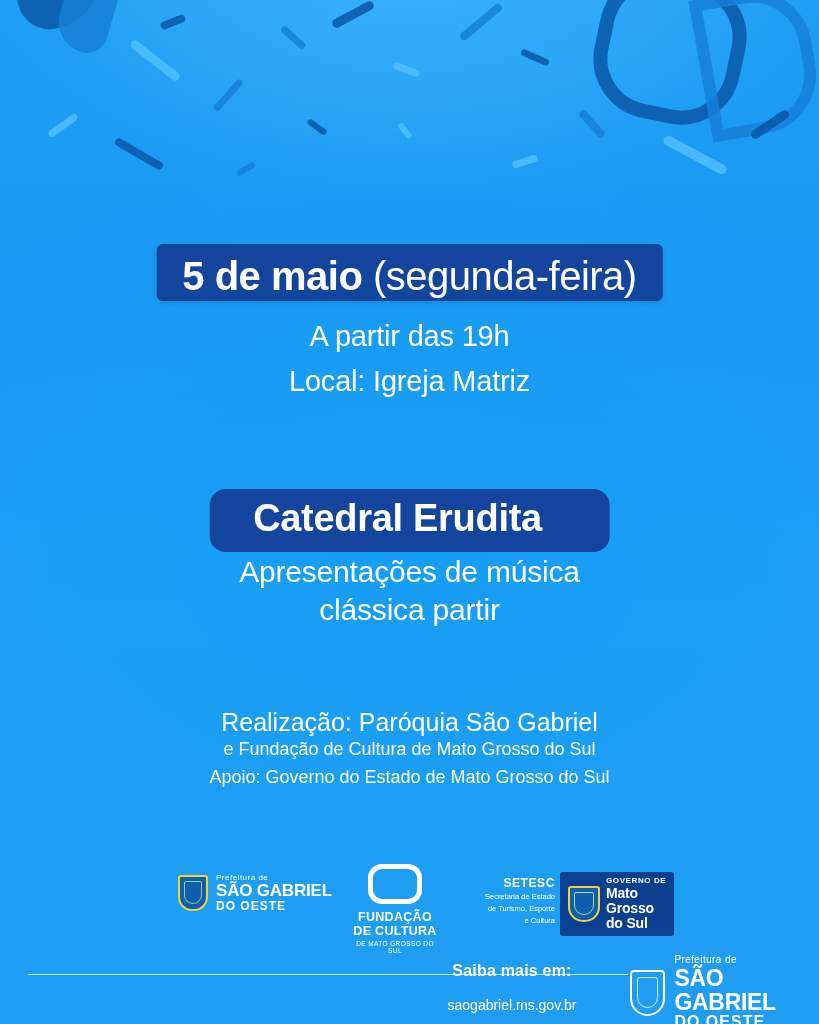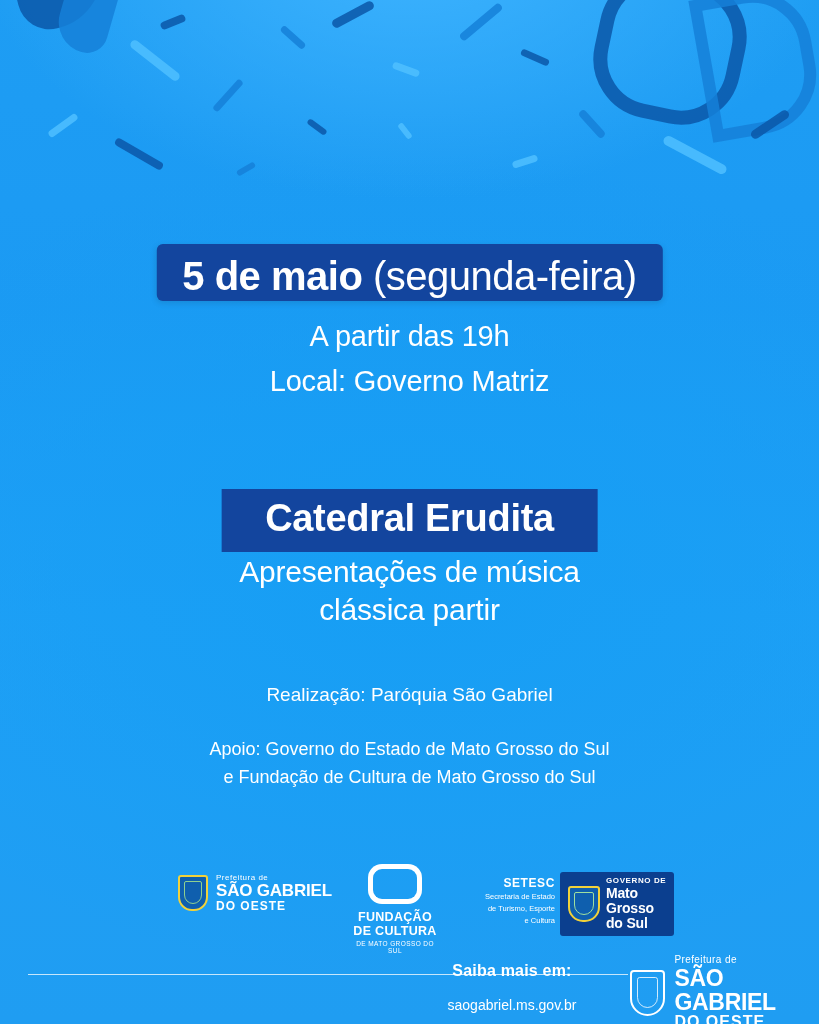--- a/index.html
+++ b/index.html
@@ -286,7 +286,7 @@
   </div>
 
   <div class="time-line center">A partir das 19h</div>
-  <div class="place-line center">Local: Governo Matriz</div>
+  <div class="place-line center">Local: Igreja Matriz</div>
 
   <div class="title-banner">
     <span>Catedral Erudita</span>

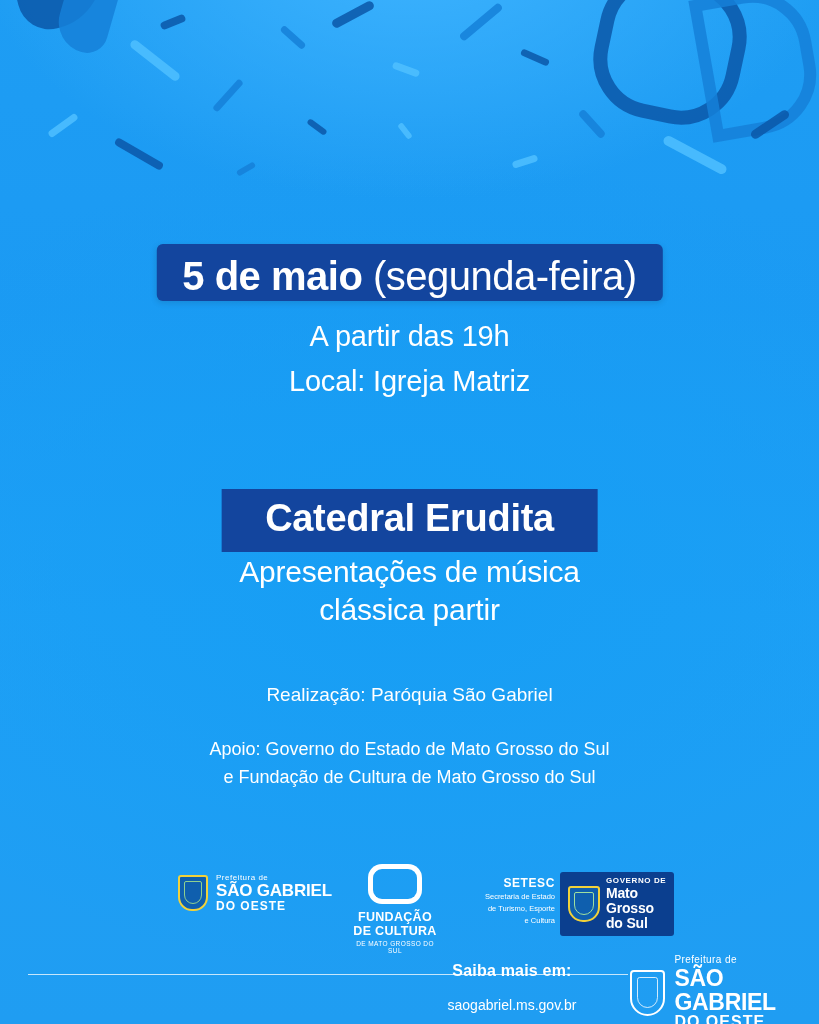--- a/index.html
+++ b/index.html
@@ -86,8 +86,8 @@
     transform: translateX(-50%);
     top: 489px;
     background: #13459e;
-    border-radius: 0;
-    padding: 8px 44px 12px 44px;
+    border-radius: 16px;
+    padding: 8px 68px 12px 44px;
     white-space: nowrap;
   }
   .title-banner span {

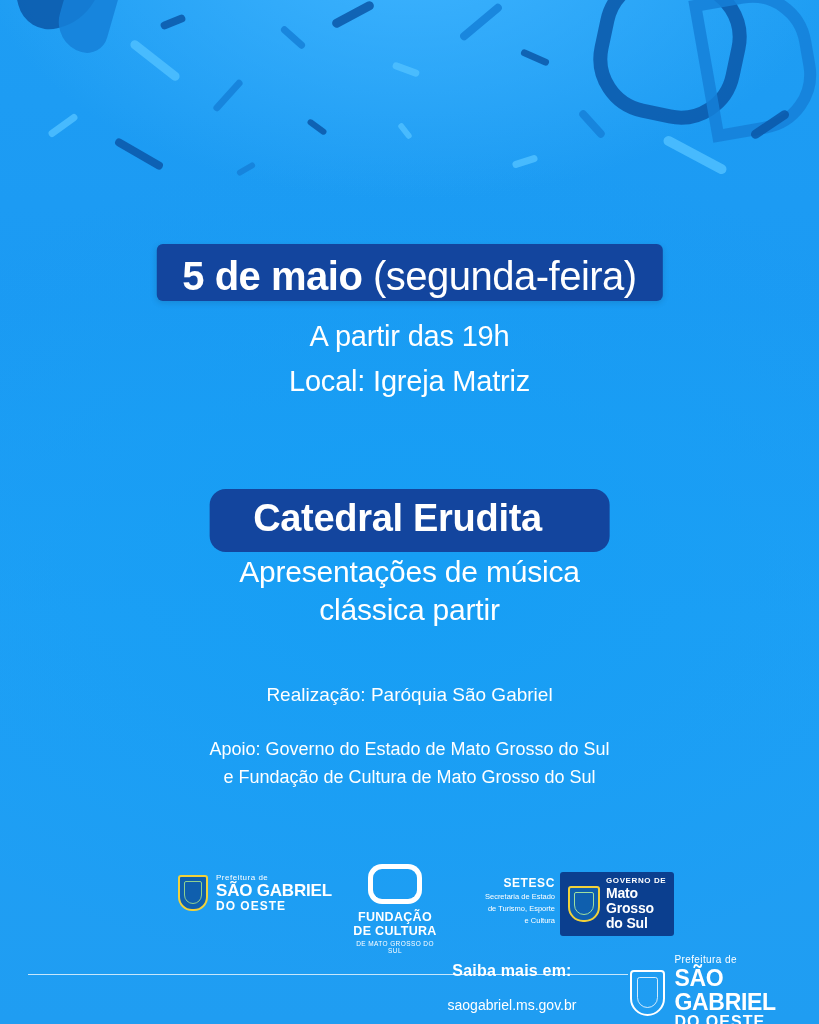--- a/index.html
+++ b/index.html
@@ -111,10 +111,10 @@
   .realizacao {
     position: absolute;
     left: 0;
-    top: 684px;
-    width: 819px;
-    color: #ffffff;
-    font-size: 19px;
+    top: 708px;
+    width: 819px;
+    color: #ffffff;
+    font-size: 25px;
   }
   .apoio {
     position: absolute;

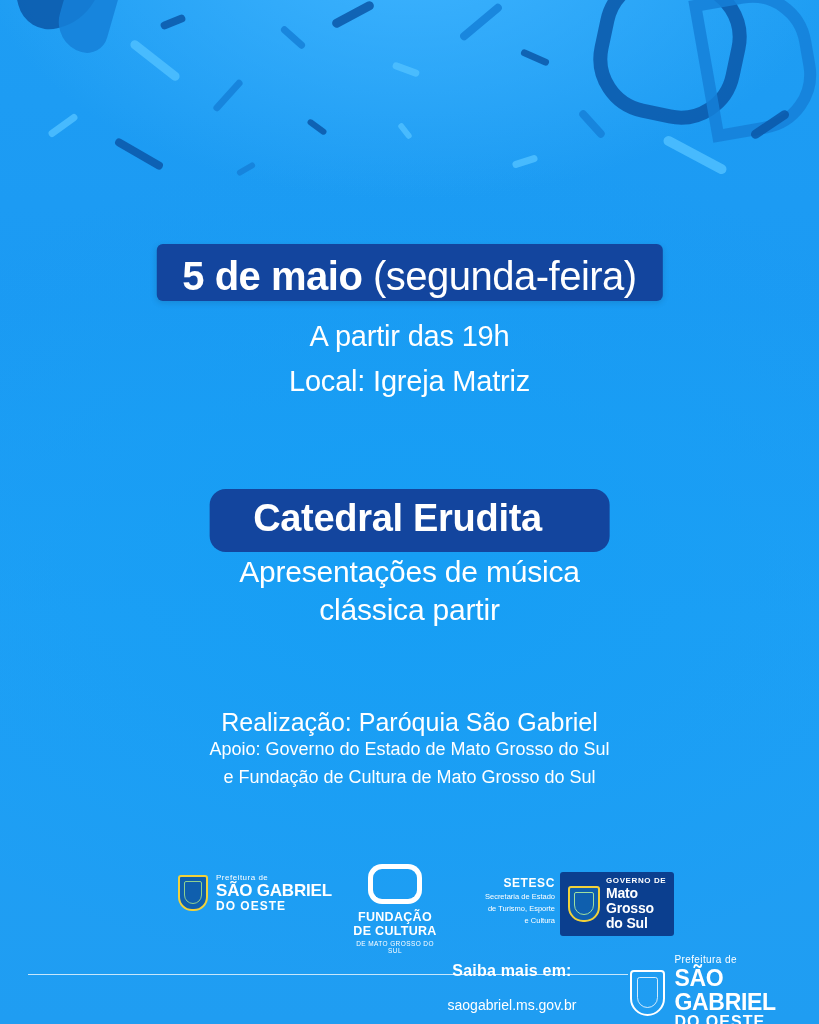--- a/index.html
+++ b/index.html
@@ -300,8 +300,8 @@
   <div class="realizacao center">Realização: Paróquia São Gabriel</div>
 
   <div class="apoio center">
+    <div>e Fundação de Cultura de Mato Grosso do Sul</div>
     <div>Apoio: Governo do Estado de Mato Grosso do Sul</div>
-    <div>e Fundação de Cultura de Mato Grosso do Sul</div>
   </div>
 
   <div class="logos">

